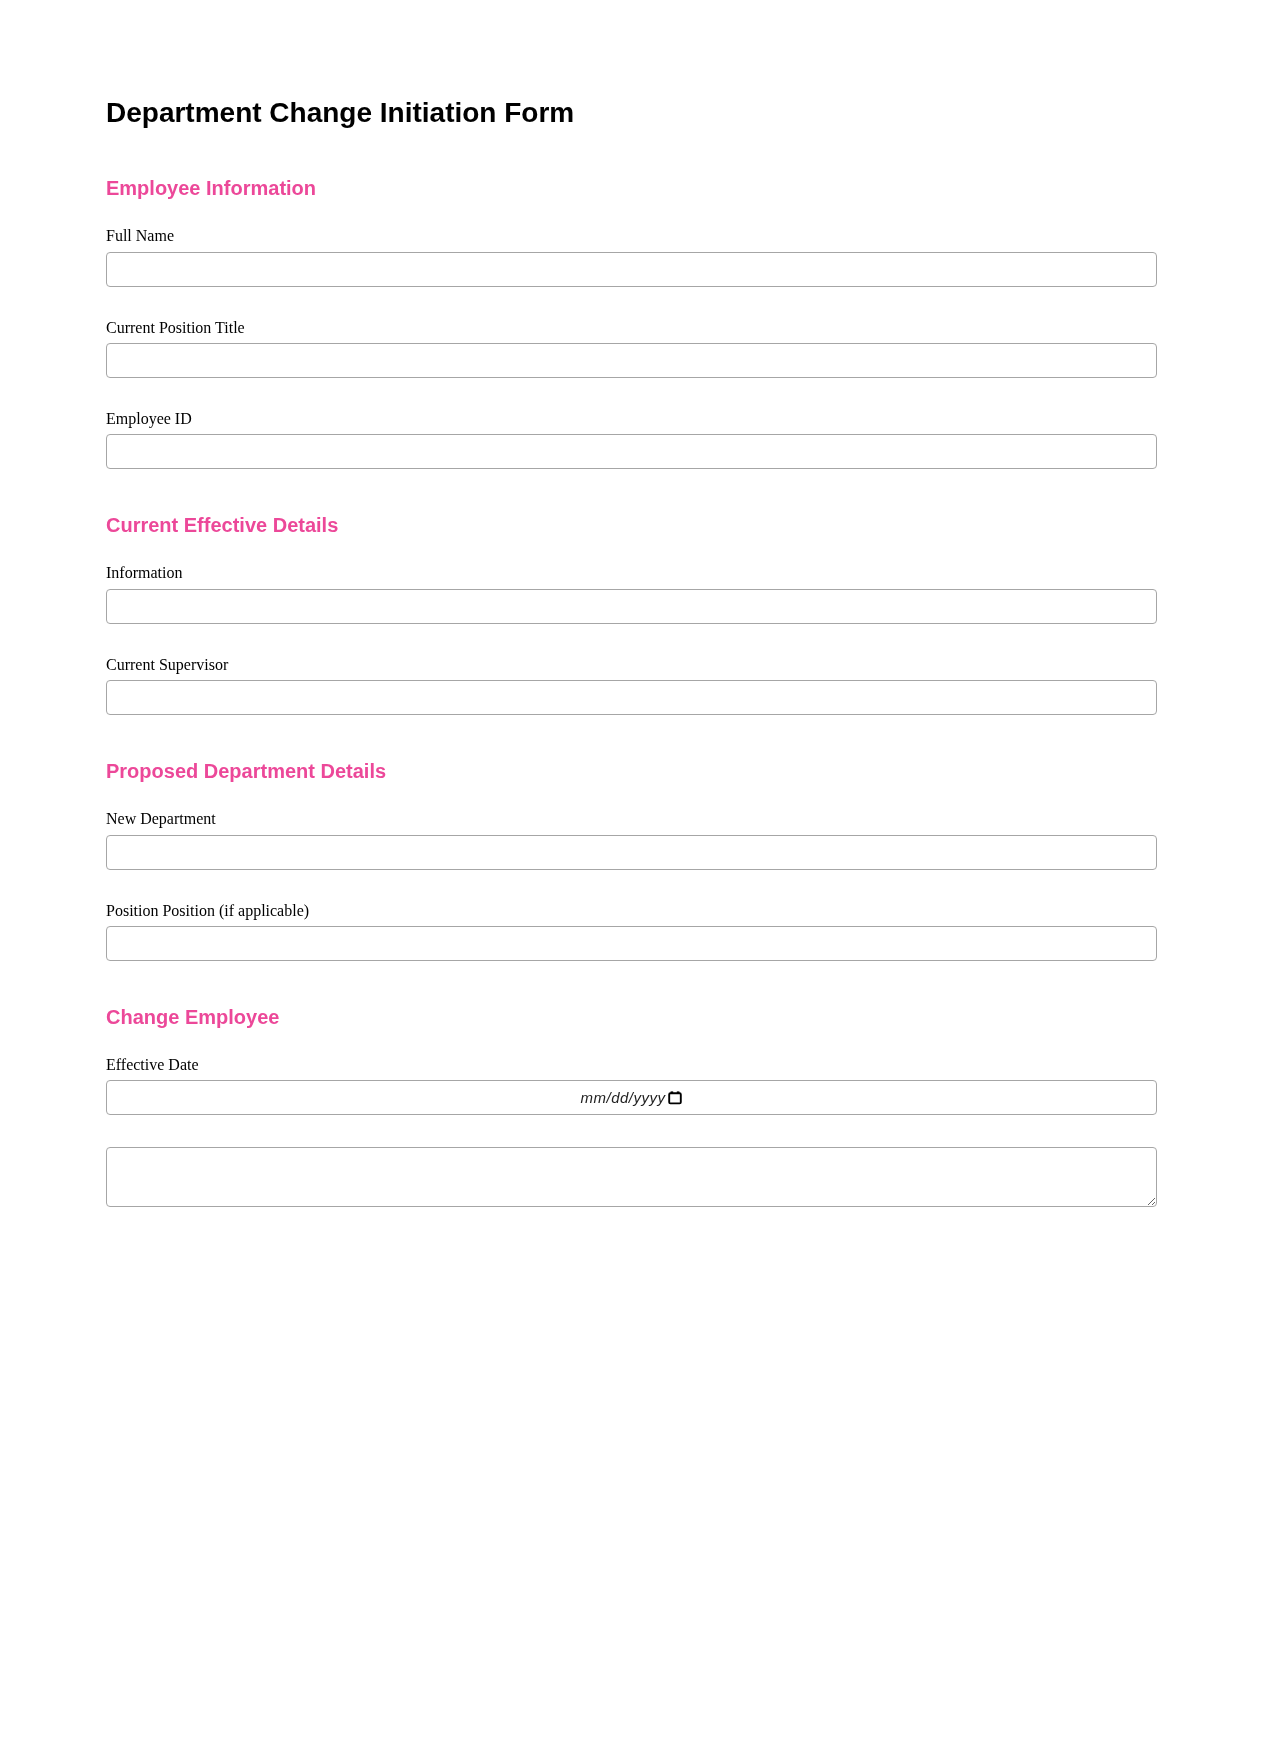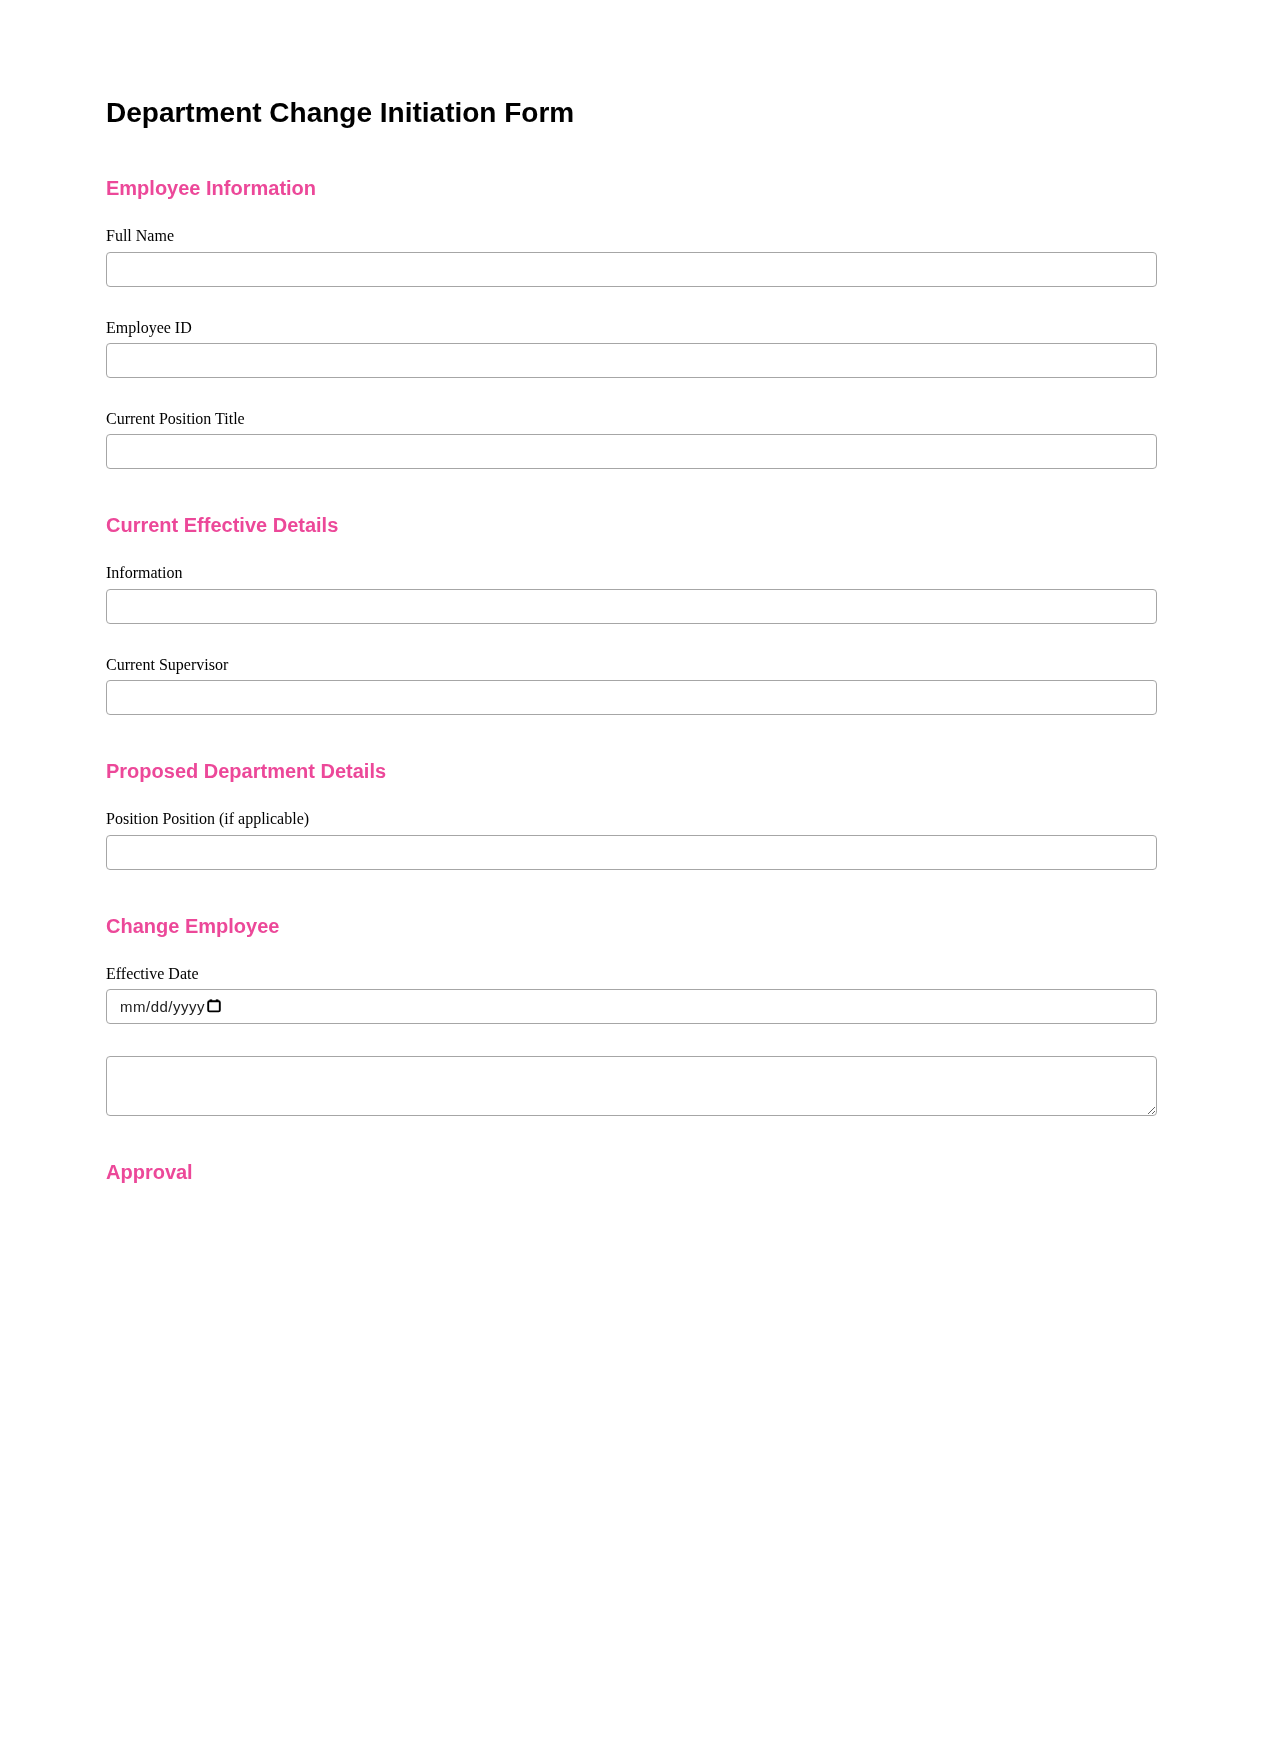--- a/index.html
+++ b/index.html
@@ -104,13 +104,13 @@
     </div>
 
     <div class="field">
-      <label class="field-label">Employee ID</label>
-      <input type="text" class="text-input" aria-label="Employee ID" style="">
+      <label class="field-label">Current Position Title</label>
+      <input type="text" class="text-input" aria-label="Current Position Title" style="">
     </div>
 
     <div class="field">
-      <label class="field-label">Current Position Title</label>
-      <input type="text" class="text-input" aria-label="Current Position Title" style="">
+      <label class="field-label">Employee ID</label>
+      <input type="text" class="text-input" aria-label="Employee ID" style="">
     </div>
   </section>
 

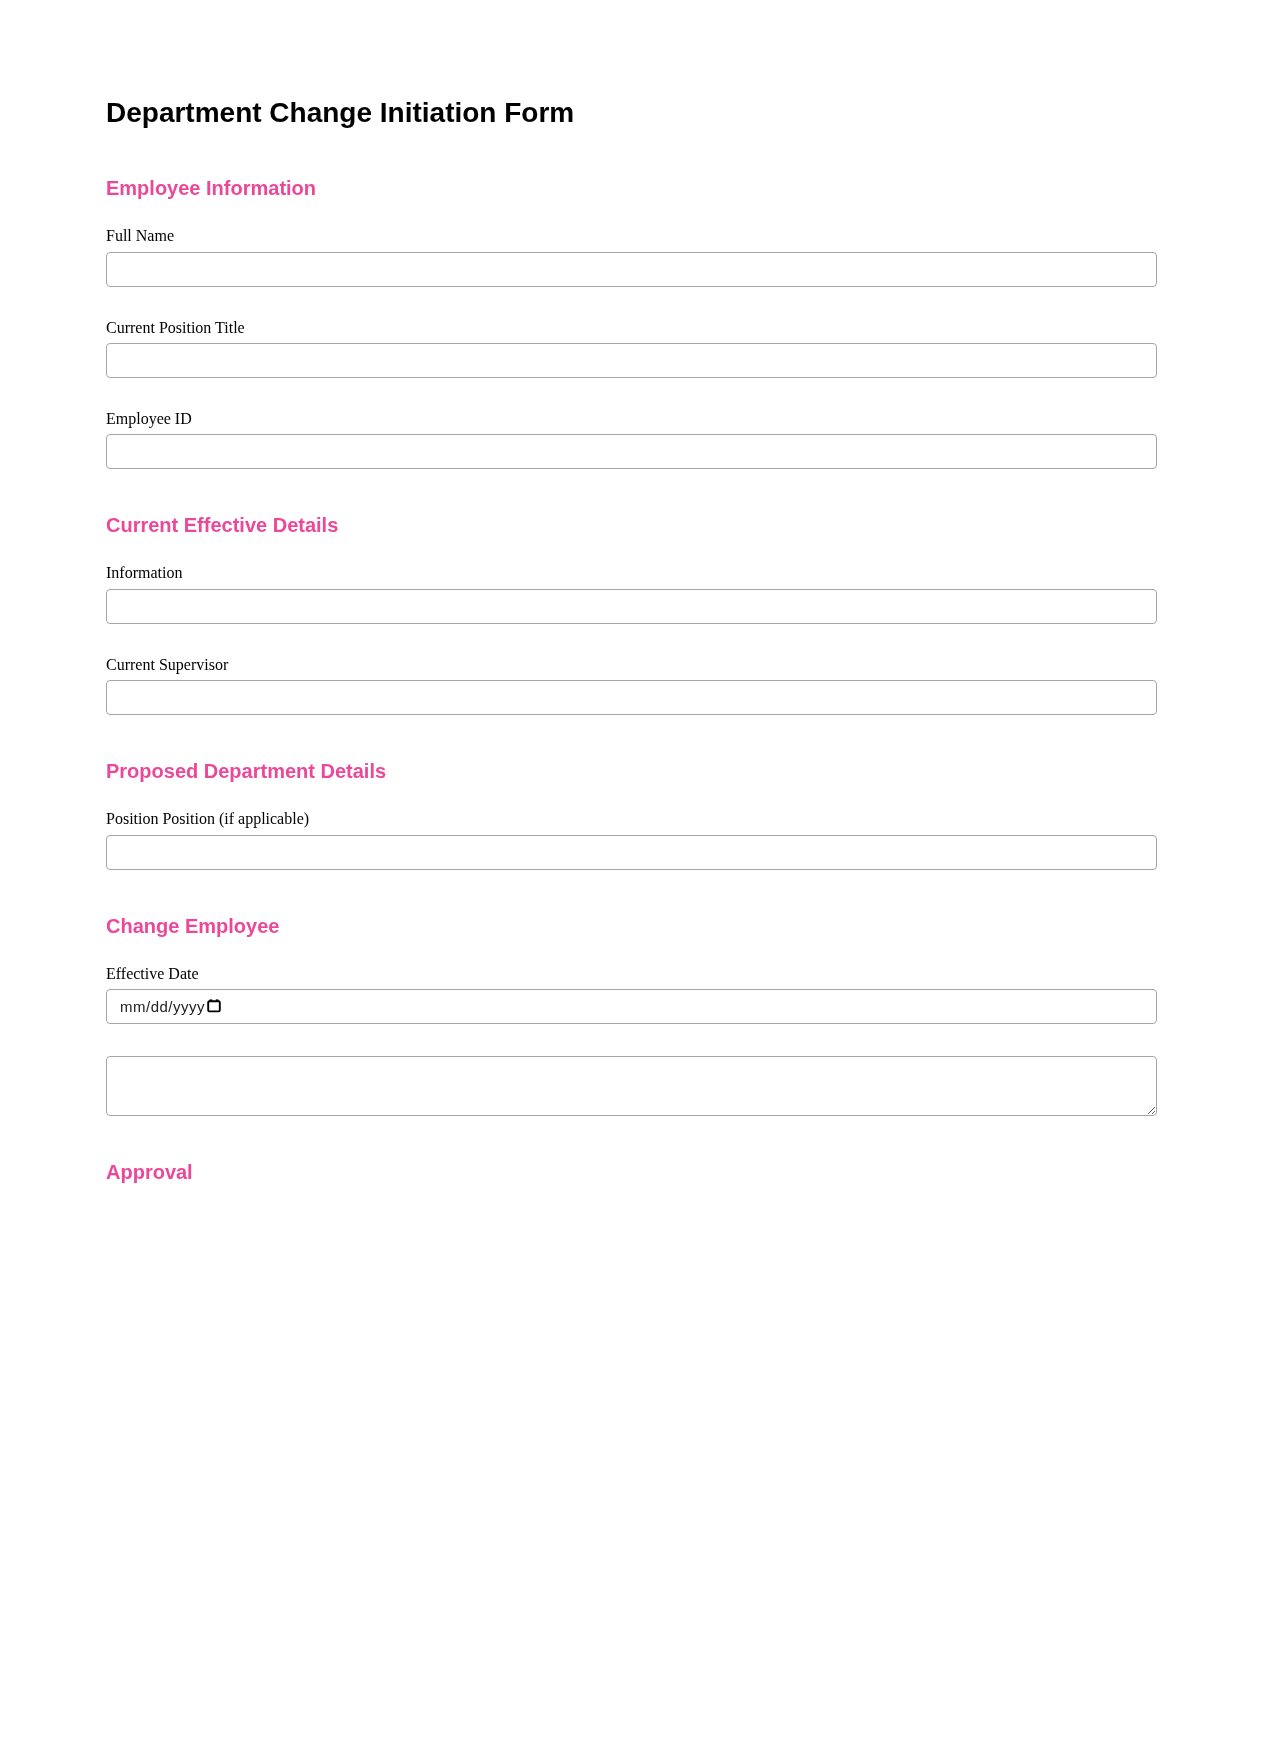--- a/index.html
+++ b/index.html
@@ -131,6 +131,10 @@
   <section class="form-section">
     <h2 class="section-heading">Proposed Department Details</h2>
 
+    <div class="field">
+      <label class="field-label">New Department</label>
+      <input type="text" class="text-input" aria-label="New Department" style="">
+    </div>
 
     <div class="field">
       <label class="field-label">Position Position (if applicable)</label>

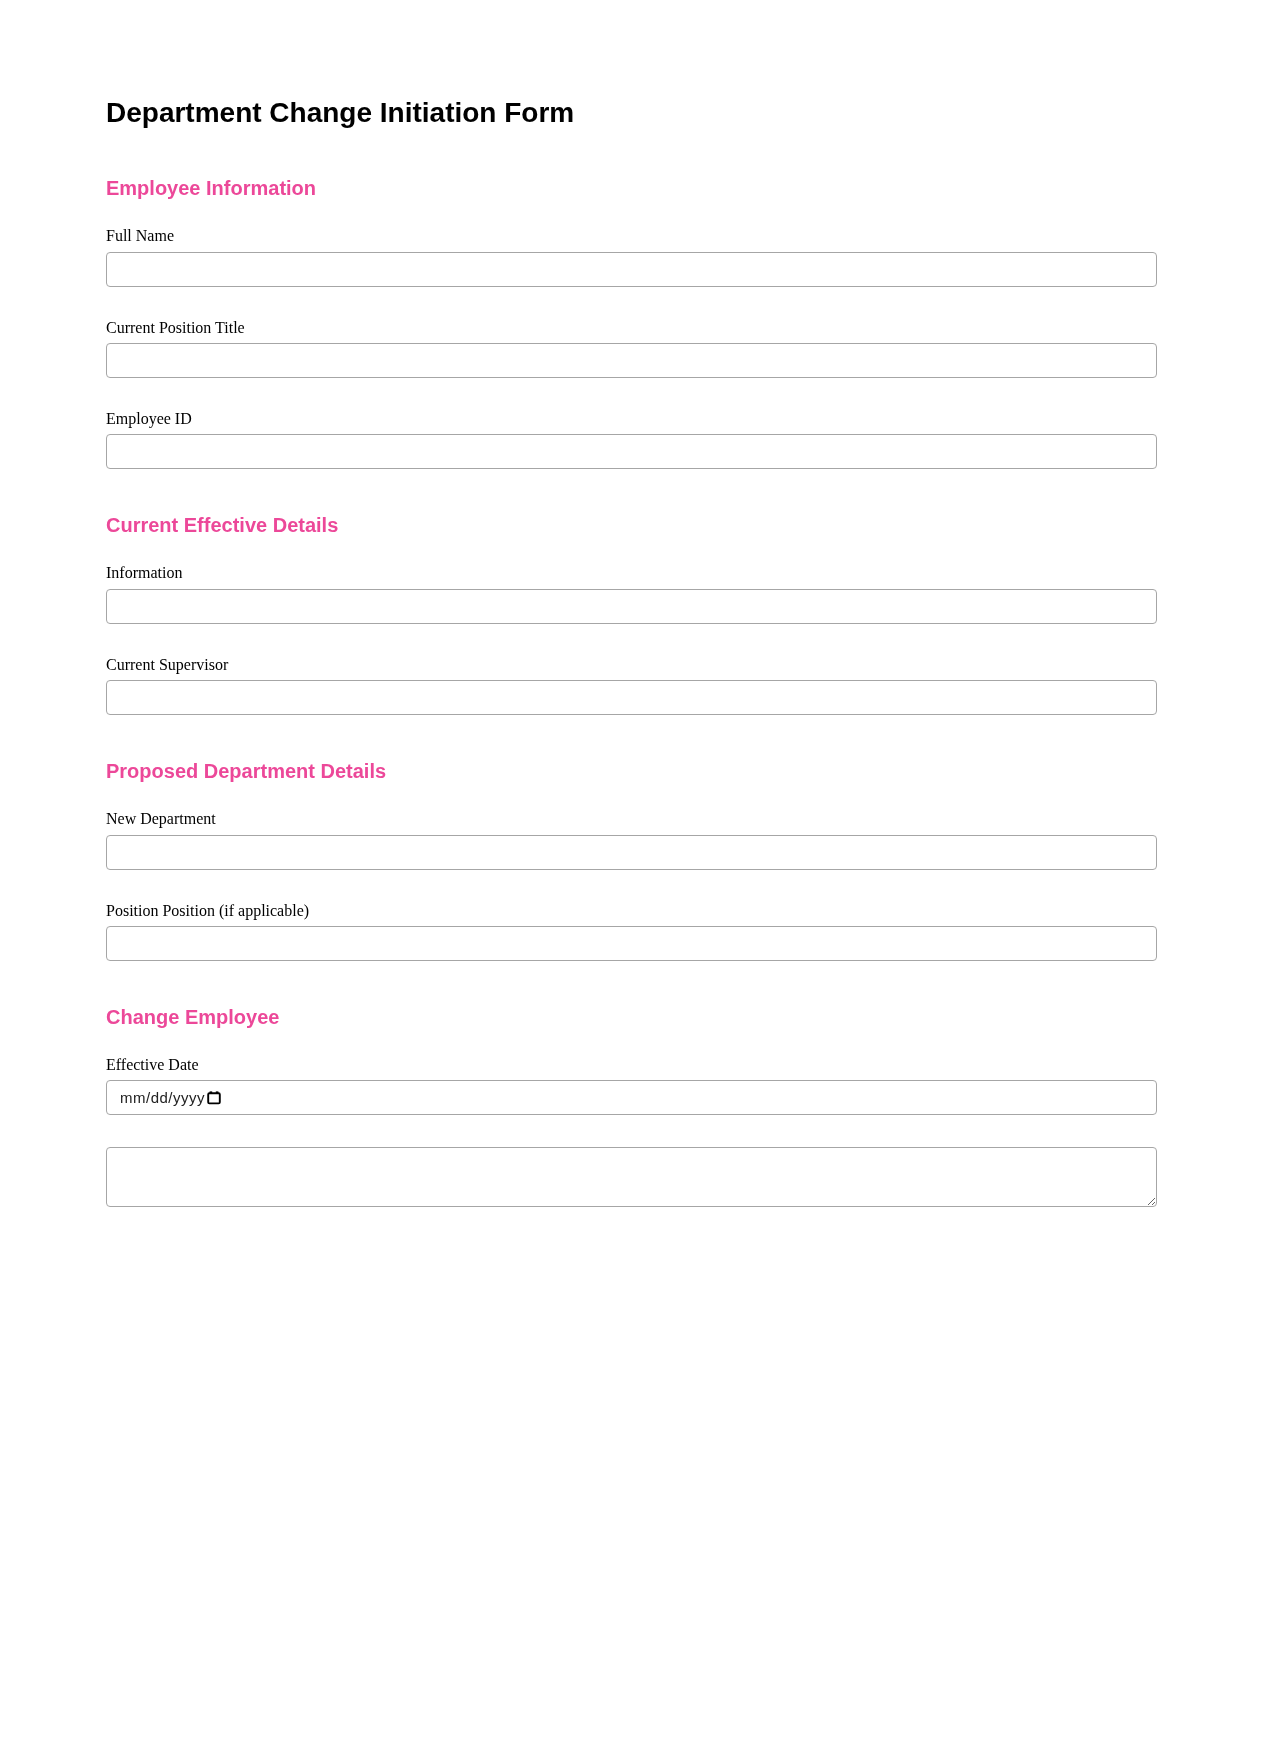--- a/index.html
+++ b/index.html
@@ -60,9 +60,10 @@
   .date-box {
     display: flex;
     align-items: center;
-    justify-content: flex-start;
+    justify-content: center;
     padding: 0 12px 0 13px;
     cursor: default;
+    font-style: italic;
   }
 
   .date-placeholder {

